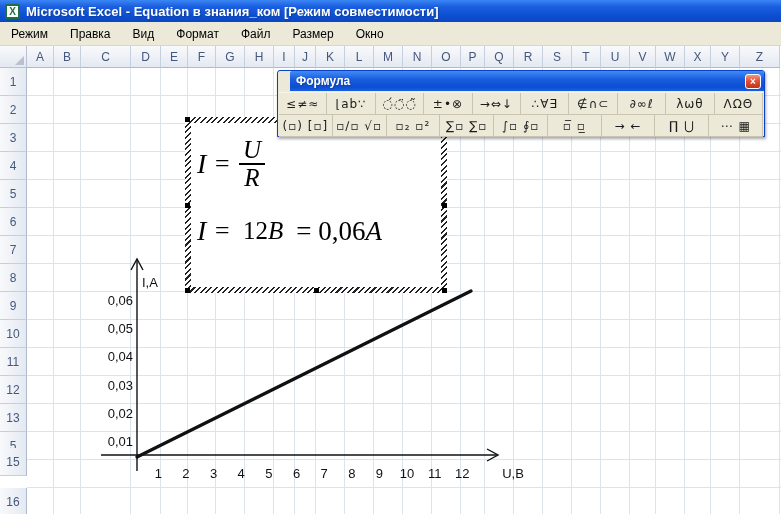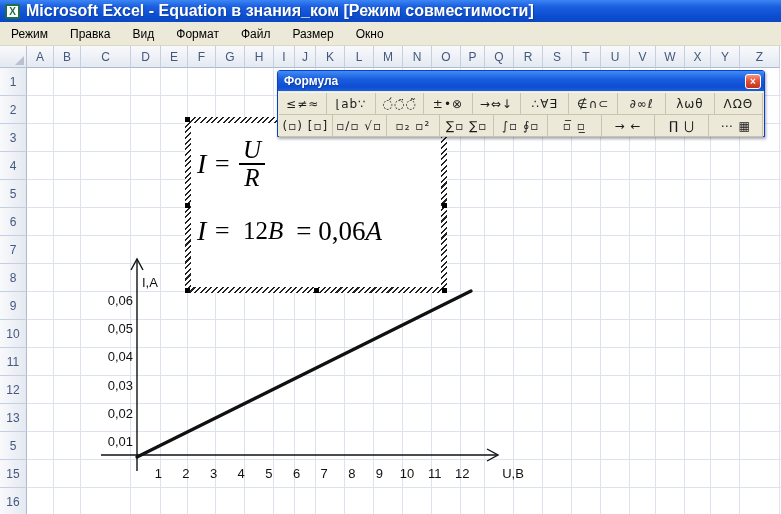--- a/index.html
+++ b/index.html
@@ -14,7 +14,7 @@
   .xl-icon { width:15px; height:15px; background:#fff; border:2px solid #1d7044;
     border-radius:2px; color:#1d7044; font:bold 10px/11px "Liberation Sans",sans-serif;
     text-align:center; margin-right:6px; }
-  .titletext { color:#fff; font-weight:bold; font-size:16px; text-shadow:1px 1px 1px #1040a0; white-space:nowrap;text-align:right; }
+  .titletext { color:#fff; font-weight:bold; font-size:13px; text-shadow:1px 1px 1px #1040a0; white-space:nowrap;text-align:right; }
 
   
   .menubar { position:absolute; left:0; top:22px; width:781px; height:24px;

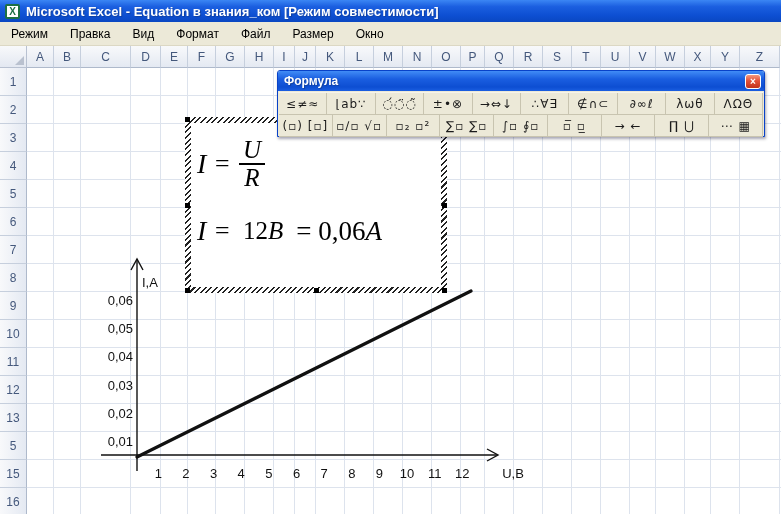--- a/index.html
+++ b/index.html
@@ -63,7 +63,7 @@
     box-shadow:1px 2px 3px rgba(0,0,40,.35); }
   .ftitle { height:20px; border-radius:2px 2px 0 0; display:flex; align-items:center;
     background:linear-gradient(180deg,#418cf6 0%,#1a5ee0 40%,#0d4ed2 80%,#1a5ee0 100%);
-    padding:0 3px 0 6px; }
+    padding:0 3px 0 6px;margin-left:12px; }
   .ftitle .txt { flex:1; color:#fff; font-weight:bold; font-size:12px; text-shadow:1px 1px 1px #1040a0; }
   .fclose { width:16px; height:15px; border:1px solid #fff; border-radius:3px;
     background:linear-gradient(180deg,#f2987e,#e35139 45%,#c1331c);

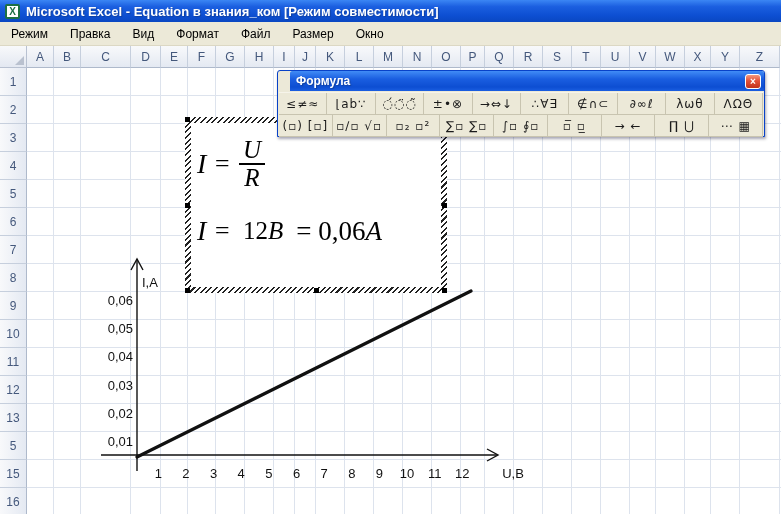--- a/index.html
+++ b/index.html
@@ -139,7 +139,7 @@
       <div class="rowh" style="top: 376px; height: 28px;">12</div>
       <div class="rowh" style="top: 404px; height: 28px;">13</div>
       <div class="rowh" style="top: 432px; height: 28px;">5</div>
-      <div class="rowh" style="top: 460px; height: 28px;">15</div>
+      <div class="rowh" style="top: 448px; height: 28px;">15</div>
       <div class="rowh" style="top: 488px; height: 28px;">16</div>
     </div>
   <div id="gridlines">

